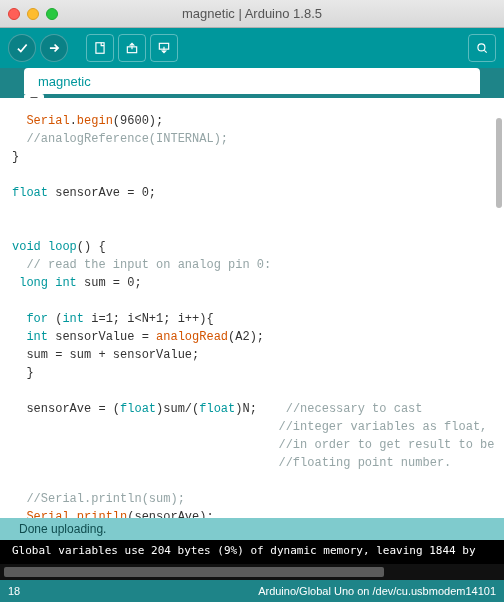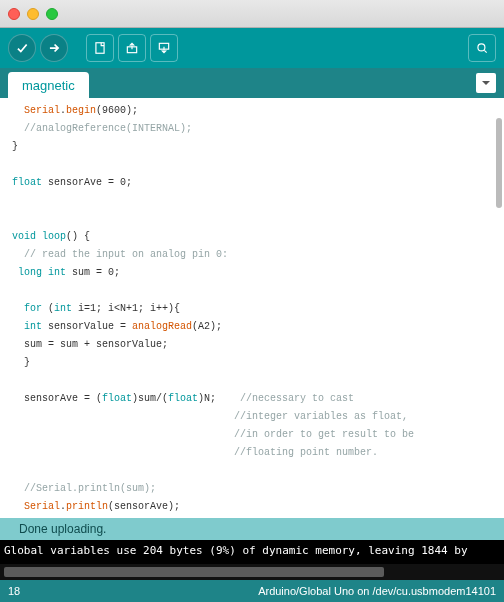--- a/index.html
+++ b/index.html
@@ -43,6 +43,7 @@
     <div class="tl min"></div>
     <div class="tl max"></div>
   </div>
+  <div class="title">magnetic | Arduino 1.8.5</div>
 </div>
 
 <div class="toolbar">

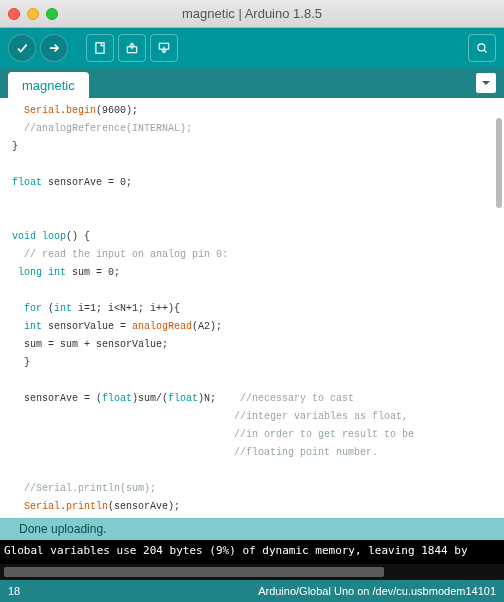--- a/index.html
+++ b/index.html
@@ -16,7 +16,7 @@
 .tb-btn.sq { border-radius: 4px; background: transparent; border: 1px solid rgba(255,255,255,0.35); }
 .tb-spacer { flex: 1; }
 .tb-btn svg { width: 14px; height: 14px; }
-.tabbar { height: 30px; background: #1e8488; display: flex; align-items: flex-end; padding: 0 8px; }
+.tabbar { height: 30px; background: #1e8488; display: flex; padding: 0 24px; flex-direction: column; }
 .tab { background: #fff; color: #00979c; padding: 6px 14px 5px; border-radius: 4px 4px 0 0; font-size: 13px; cursor: pointer; }
 .tabbar .tb-spacer { flex: 1; }
 .tab-menu { width: 20px; height: 20px; background: #fff; border-radius: 2px; display: flex; align-items: center; justify-content: center; margin-bottom: 5px; cursor: pointer; }

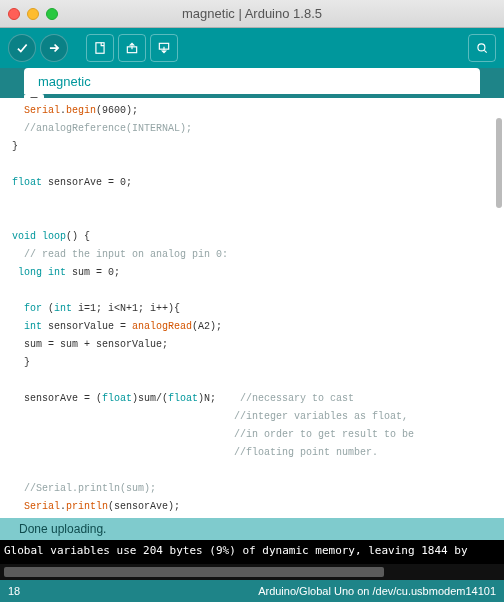--- a/index.html
+++ b/index.html
@@ -21,7 +21,7 @@
 .tabbar .tb-spacer { flex: 1; }
 .tab-menu { width: 20px; height: 20px; background: #fff; border-radius: 2px; display: flex; align-items: center; justify-content: center; margin-bottom: 5px; cursor: pointer; }
 .editor { flex: 1; background: #fff; overflow: hidden; position: relative; }
-.code { font-family: Monaco, Menlo, "Courier New", monospace; font-size: 10px; line-height: 18px; padding: 4px 12px; white-space: pre; color: #333; }
+.code { font-family: Monaco, Menlo, "Courier New", monospace; font-size: 12px; line-height: 18px; padding: 4px 12px; white-space: pre; color: #333; margin-top: 10px; }
 .k-orange { color: #d35400; }
 .k-teal { color: #00979c; }
 .k-gray { color: #95a5a6; }

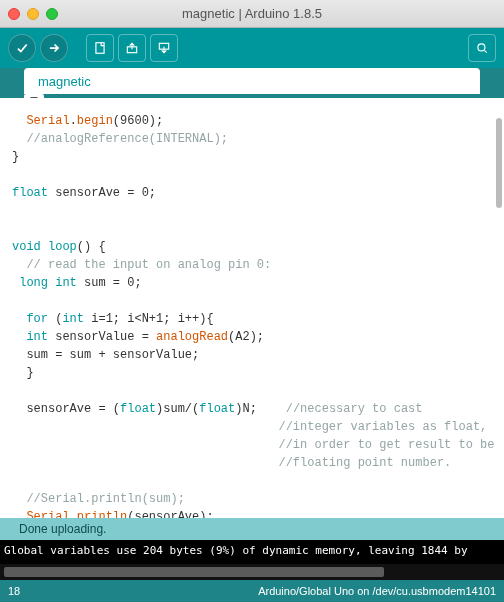--- a/index.html
+++ b/index.html
@@ -28,7 +28,7 @@
 .scroll-y { position: absolute; right: 2px; top: 0; bottom: 0; width: 6px; }
 .scroll-thumb { position: absolute; right: 0; top: 20px; width: 6px; height: 90px; background: #bbb; border-radius: 3px; }
 .status { height: 22px; background: #7fcbcd; color: #0f4c4e; font-size: 12px; display: flex; align-items: center; padding: 0 19px; font-family: Arial,sans-serif; }
-.console { height: 24px; background: #000; color: #fff; font-family: Monaco, Menlo, monospace; font-size: 11px; padding: 4px 4px; white-space: nowrap; overflow: hidden; }
+.console { height: 24px; background: #000; color: #fff; font-family: Monaco, Menlo, monospace; font-size: 11px; padding: 4px 12px; white-space: nowrap; overflow: hidden; }
 .hscroll { height: 16px; background: #111; display: flex; align-items: center; padding: 2px 4px; }
 .hscroll-thumb { height: 10px; width: 380px; background: #5b5b5b; border-radius: 2px; }
 .footer { height: 22px; background: #1e8488; color: #fff; font-size: 11px; display: flex; align-items: center; padding: 0 8px; }

